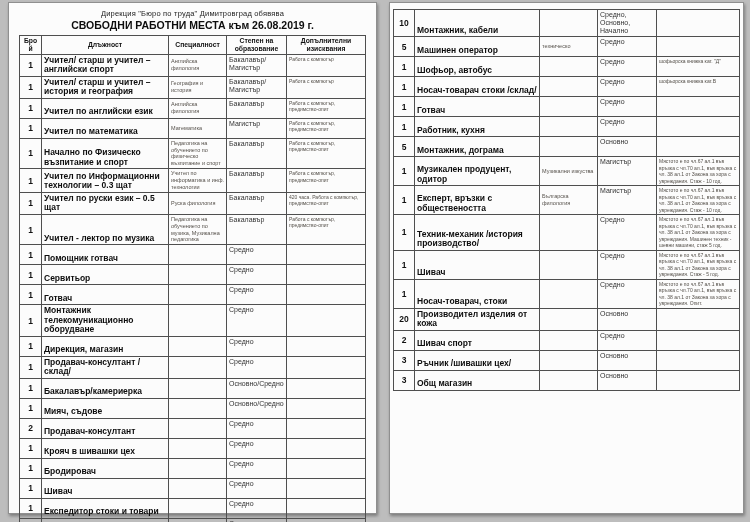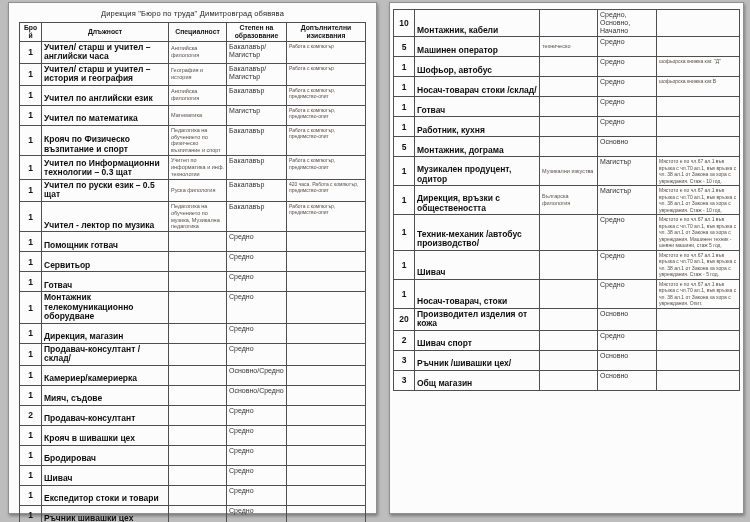--- a/index.html
+++ b/index.html
@@ -54,6 +54,7 @@
   <div class="page page-left">
     <div class="doc-header">
       <div class="doc-header-line1">Дирекция "Бюро по труда" Димитровград  обявява</div>
+      <div class="doc-header-line2">СВОБОДНИ РАБОТНИ МЕСТА към 26.08.2019 г.</div>
     </div>
     <table class="vac-table">
       <colgroup>

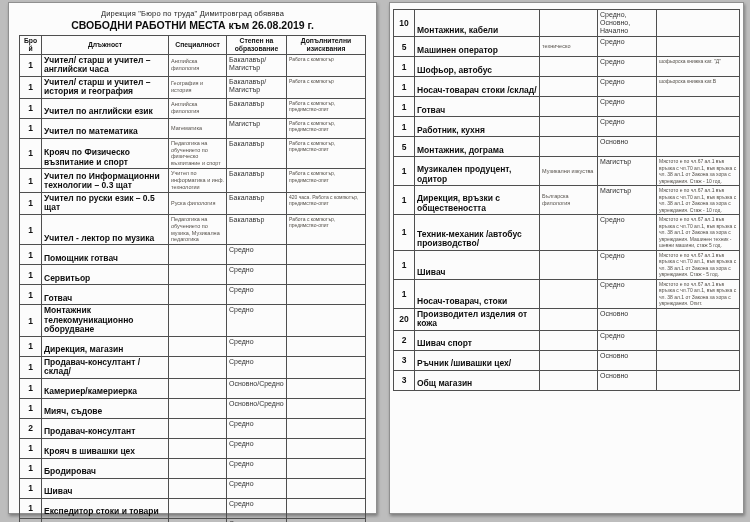--- a/index.html
+++ b/index.html
@@ -76,7 +76,7 @@
       <tbody id="left-tbody">
           <tr>
             <td class="cell-count">1</td>
-            <td class="cell-position">Учител/ старш и учител – английски часа</td>
+            <td class="cell-position">Учител/ старш и учител – английски спорт</td>
             <td class="cell-specialty">Английска филология</td>
             <td class="cell-education">Бакалавър/ Магистър</td>
             <td class="cell-requirements">Работа с компютър</td>

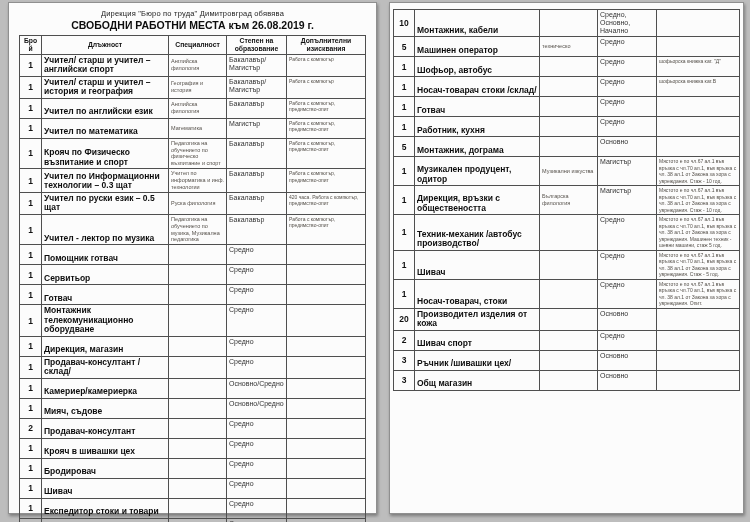--- a/index.html
+++ b/index.html
@@ -104,7 +104,7 @@
           </tr>
           <tr>
             <td class="cell-count">1</td>
-            <td class="cell-position">Крояч по Физическо възпитание и спорт</td>
+            <td class="cell-position">Начално по Физическо възпитание и спорт</td>
             <td class="cell-specialty">Педагогика на обучението по физическо възпитание и спорт</td>
             <td class="cell-education">Бакалавър</td>
             <td class="cell-requirements">Работа с компютър, предимство-опит</td>

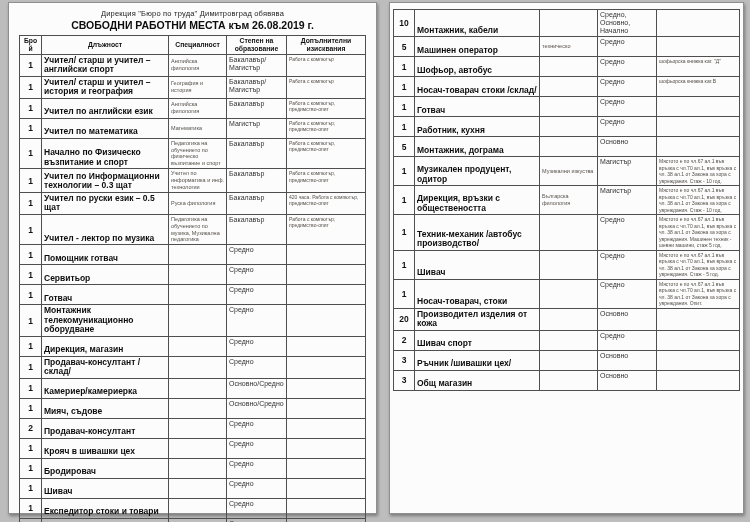--- a/index.html
+++ b/index.html
@@ -300,7 +300,7 @@
           </tr>
           <tr>
             <td class="cell-count">1</td>
-            <td class="cell-position">Дирекция, връзки с обществеността</td>
+            <td class="cell-position">Експерт, връзки с обществеността</td>
             <td class="cell-specialty">Българска филология</td>
             <td class="cell-education">Магистър</td>
             <td class="cell-requirements">Мястото е по чл.67 ал.1 във връзка с чл.70 ал.1, във връзка с чл. 38 ал.1 от Закона за хора с увреждания. Стаж - 10 год.</td>

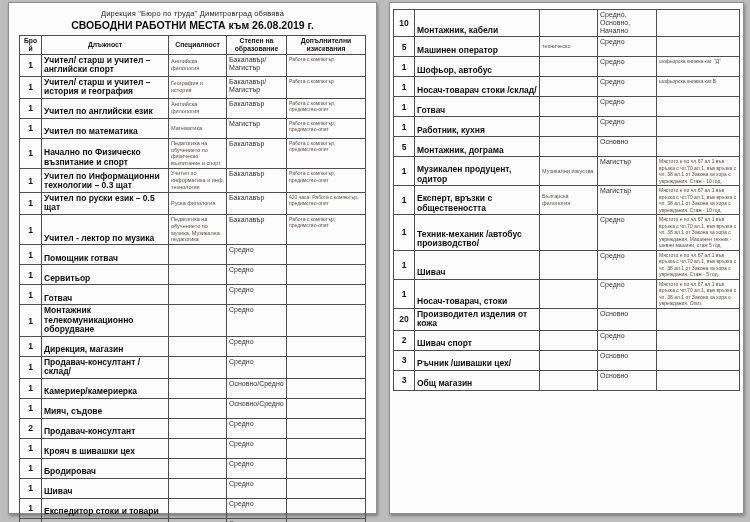--- a/index.html
+++ b/index.html
@@ -307,7 +307,7 @@
           </tr>
           <tr>
             <td class="cell-count">1</td>
-            <td class="cell-position">Техник-механик /автобус производство/</td>
+            <td class="cell-position">Техник-механик /история производство/</td>
             <td class="cell-specialty"></td>
             <td class="cell-education">Средно</td>
             <td class="cell-requirements">Мястото е по чл.67 ал.1 във връзка с чл.70 ал.1, във връзка с чл. 38 ал.1 от Закона за хора с увреждания. Машинен техник - шевни машини, стаж 5 год.</td>

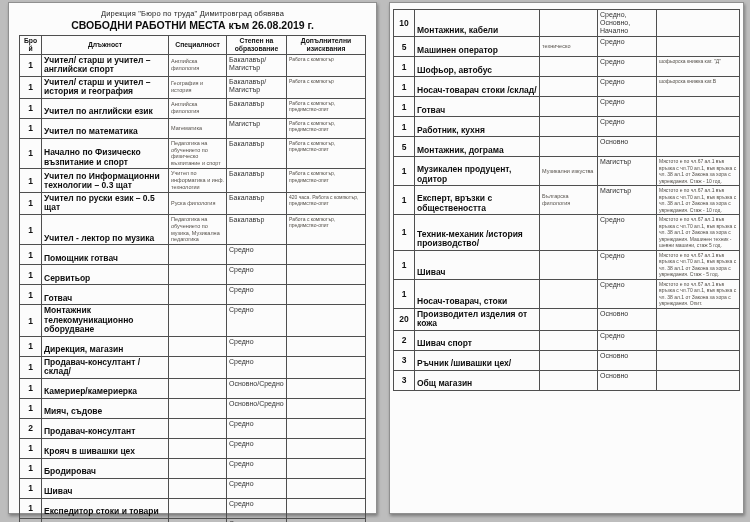--- a/index.html
+++ b/index.html
@@ -174,7 +174,7 @@
           </tr>
           <tr>
             <td class="cell-count">1</td>
-            <td class="cell-position">Камериер/камериерка</td>
+            <td class="cell-position">Бакалавър/камериерка</td>
             <td class="cell-specialty"></td>
             <td class="cell-education">Основно/Средно</td>
             <td class="cell-requirements"></td>

